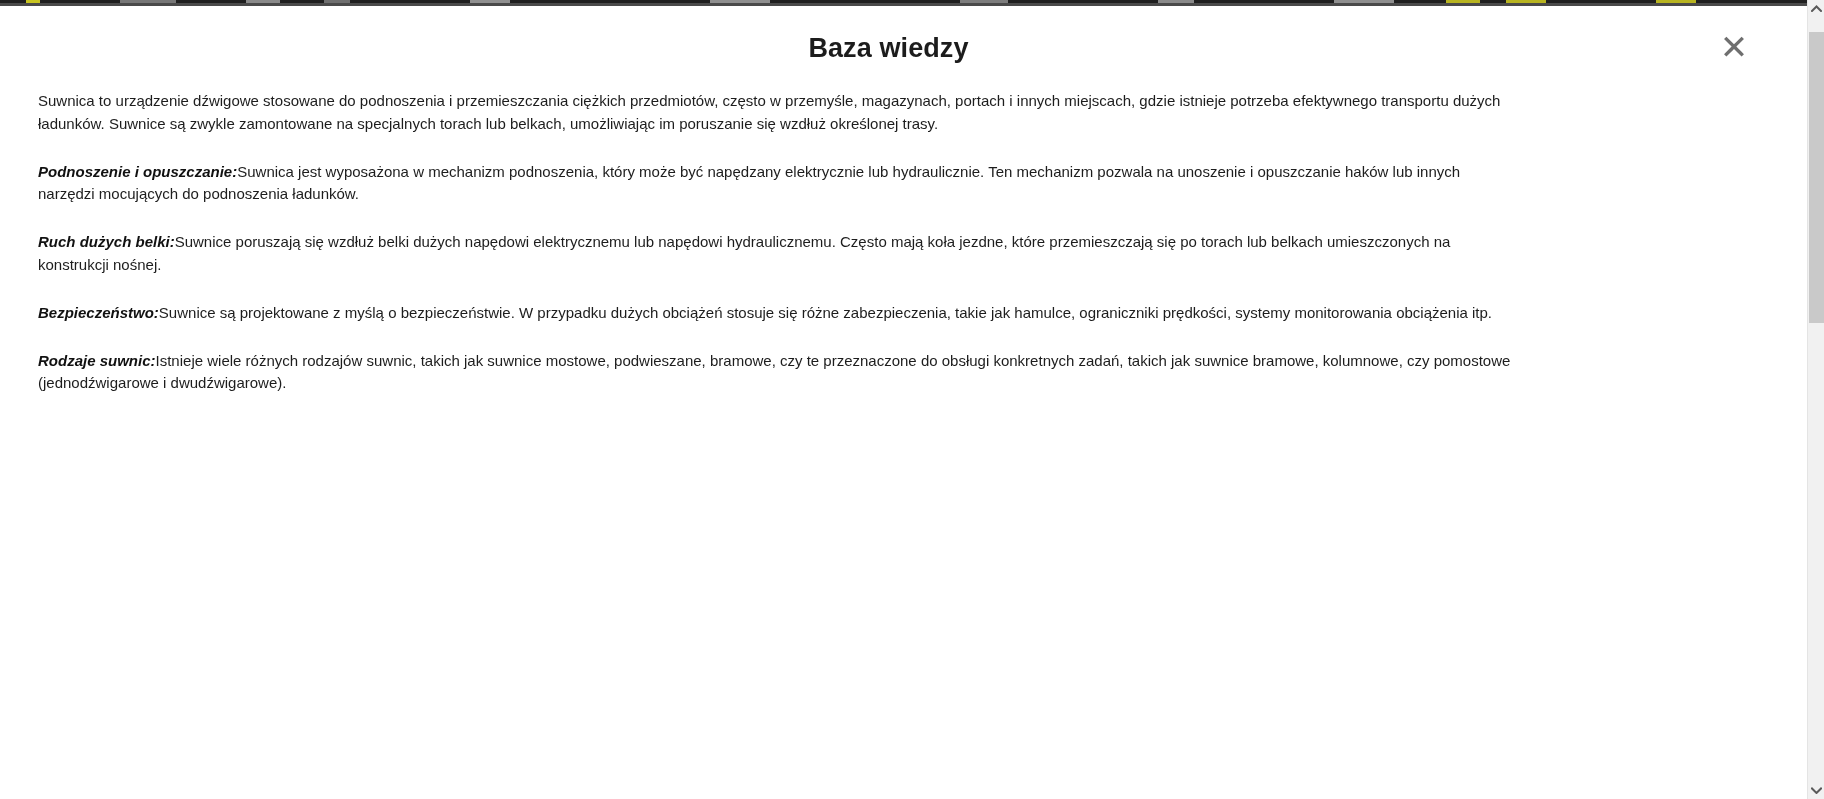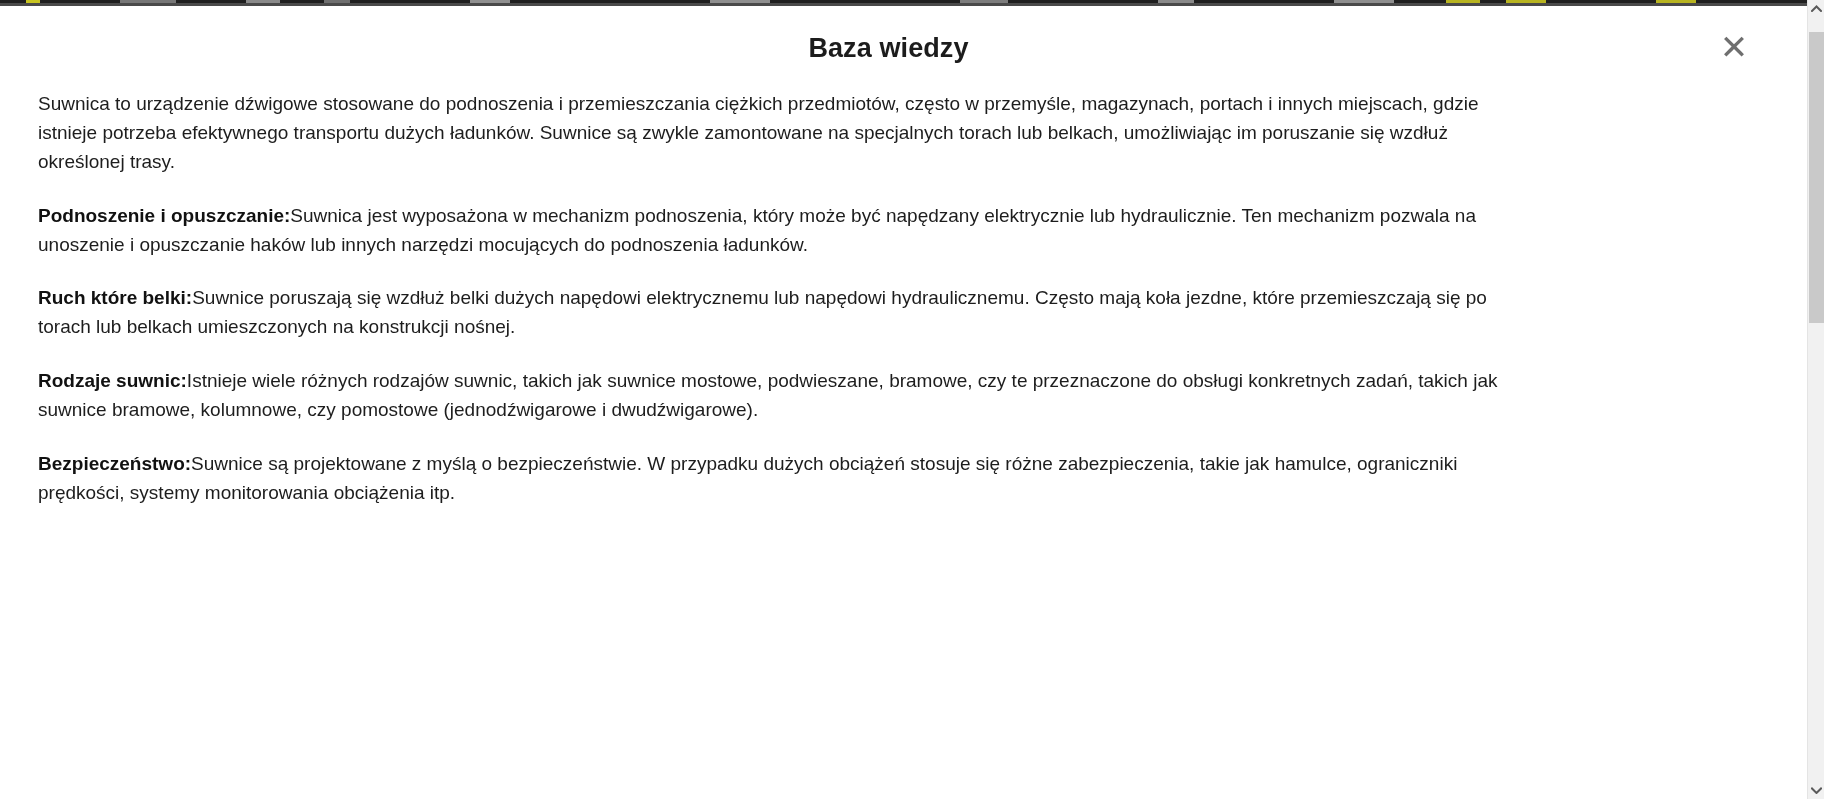--- a/index.html
+++ b/index.html
@@ -90,7 +90,7 @@
     box-sizing: border-box;
   }
   .para {
-    font-size: 19px;
+    font-size: 15px;
     line-height: 1.52;
     color: #1d1d1d;
     margin: 0 0 25px 0;

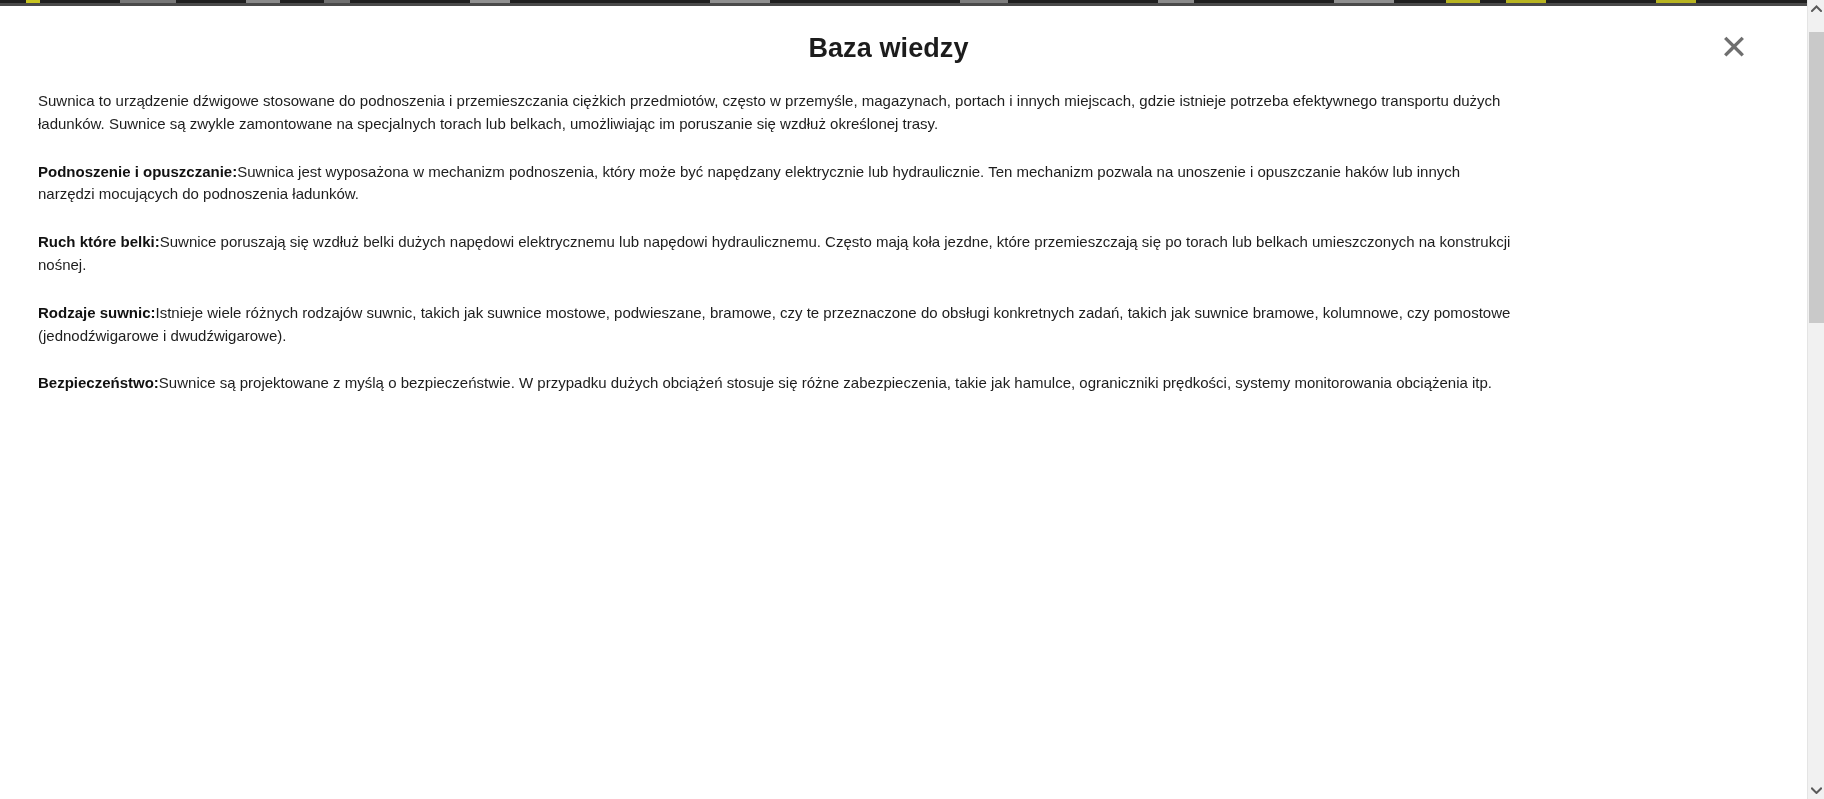--- a/index.html
+++ b/index.html
@@ -100,6 +100,7 @@
   .para .lead {
     font-weight: bold;
     color: #111111;
+    font-style: italic;
   }
 
   

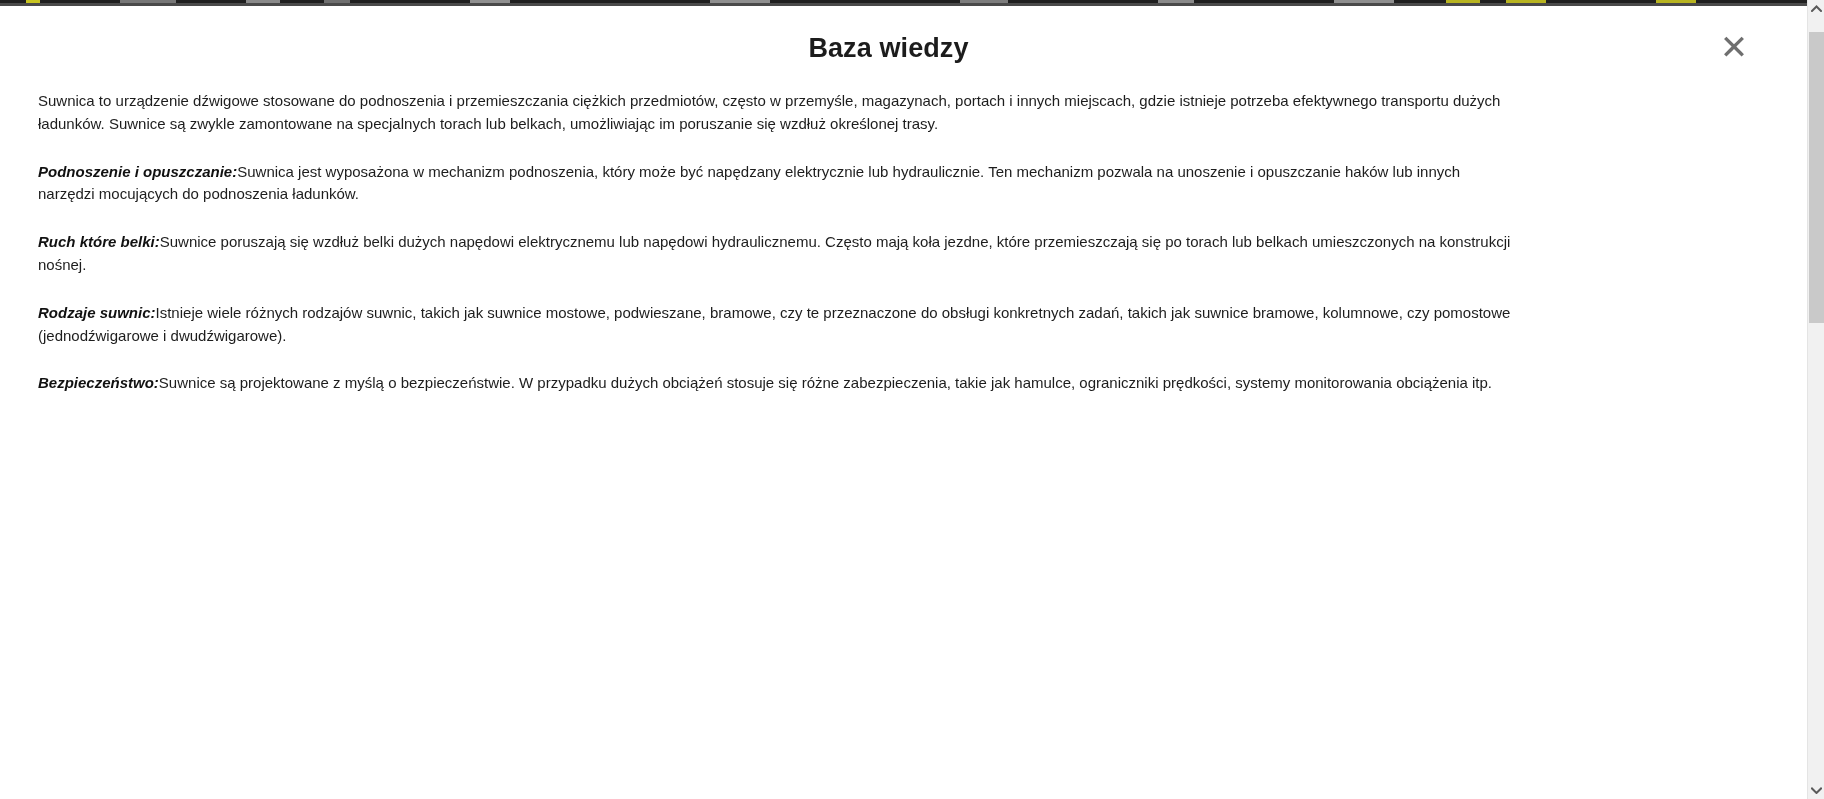--- a/index.html
+++ b/index.html
@@ -190,7 +190,7 @@
       </p>
 
       <p class="para">
-        <span class="lead">Ruch które belki:</span><span>Suwnice poruszają się wzdłuż belki dużych napędowi elektrycznemu lub napędowi hydraulicznemu. Często mają koła jezdne, które przemieszczają się po torach lub belkach umieszczonych na konstrukcji nośnej.</span>
+        <span class="lead">Ruch dużych belki:</span><span>Suwnice poruszają się wzdłuż belki dużych napędowi elektrycznemu lub napędowi hydraulicznemu. Często mają koła jezdne, które przemieszczają się po torach lub belkach umieszczonych na konstrukcji nośnej.</span>
       </p>
 
 

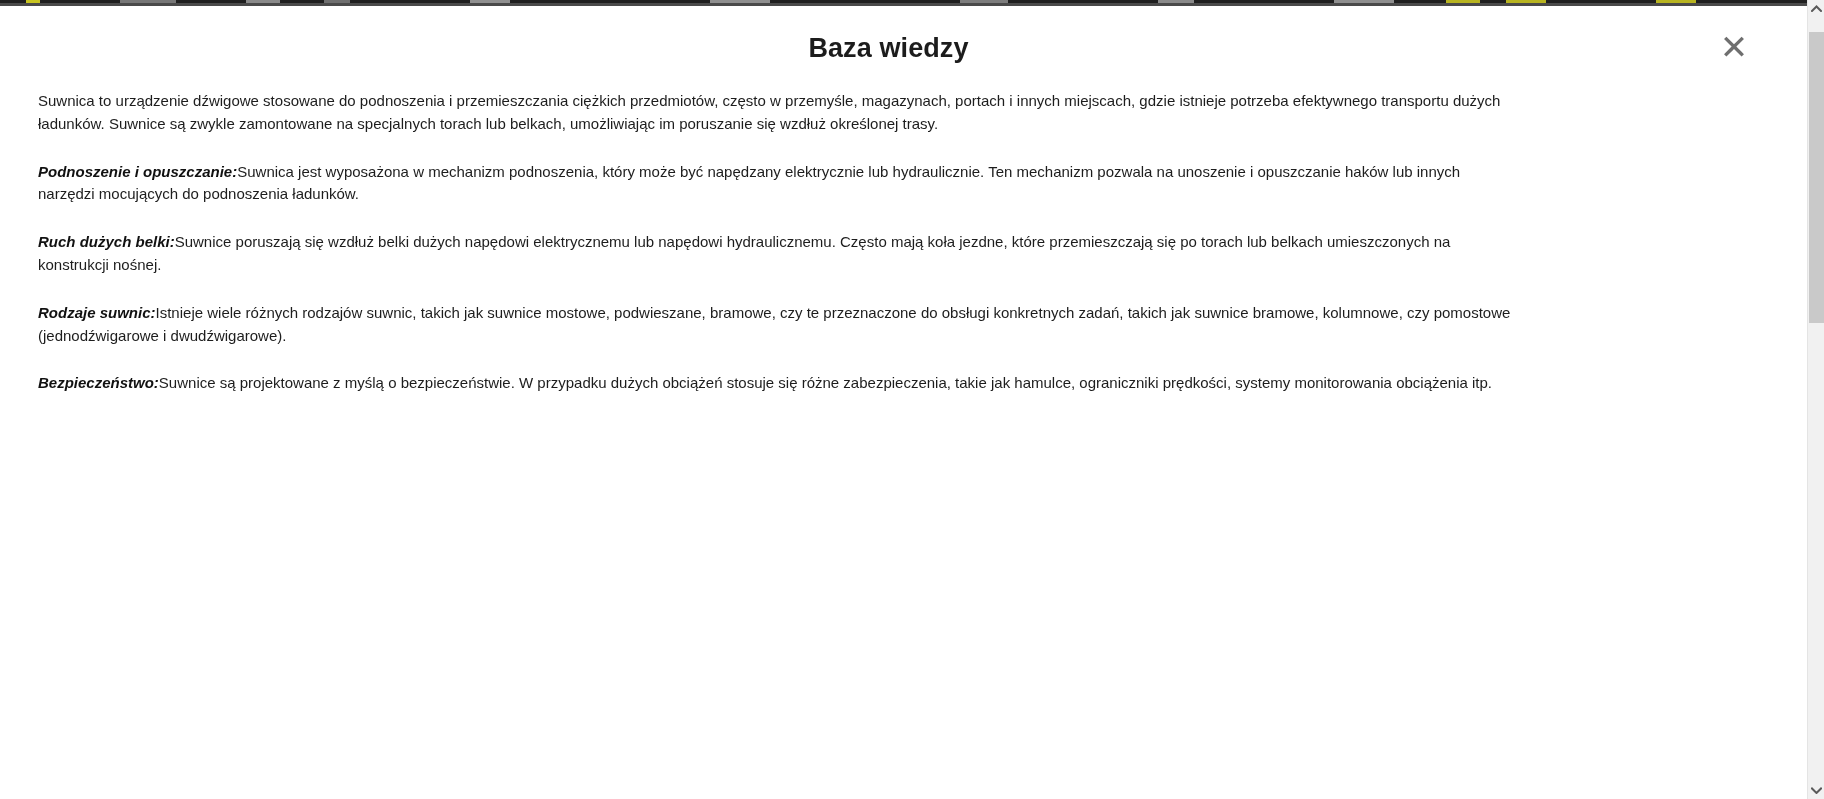--- a/index.html
+++ b/index.html
@@ -195,11 +195,11 @@
 
 
       <p class="para">
+        <span class="lead">Bezpieczeństwo:</span><span>Suwnice są projektowane z myślą o bezpieczeństwie. W przypadku dużych obciążeń stosuje się różne zabezpieczenia, takie jak hamulce, ograniczniki prędkości, systemy monitorowania obciążenia itp.</span>
+      </p>
+
+      <p class="para">
         <span class="lead">Rodzaje suwnic:</span><span>Istnieje wiele różnych rodzajów suwnic, takich jak suwnice mostowe, podwieszane, bramowe, czy te przeznaczone do obsługi konkretnych zadań, takich jak suwnice bramowe, kolumnowe, czy pomostowe (jednodźwigarowe i dwudźwigarowe).</span>
-      </p>
-
-      <p class="para">
-        <span class="lead">Bezpieczeństwo:</span><span>Suwnice są projektowane z myślą o bezpieczeństwie. W przypadku dużych obciążeń stosuje się różne zabezpieczenia, takie jak hamulce, ograniczniki prędkości, systemy monitorowania obciążenia itp.</span>
       </p>
 
     </div>

